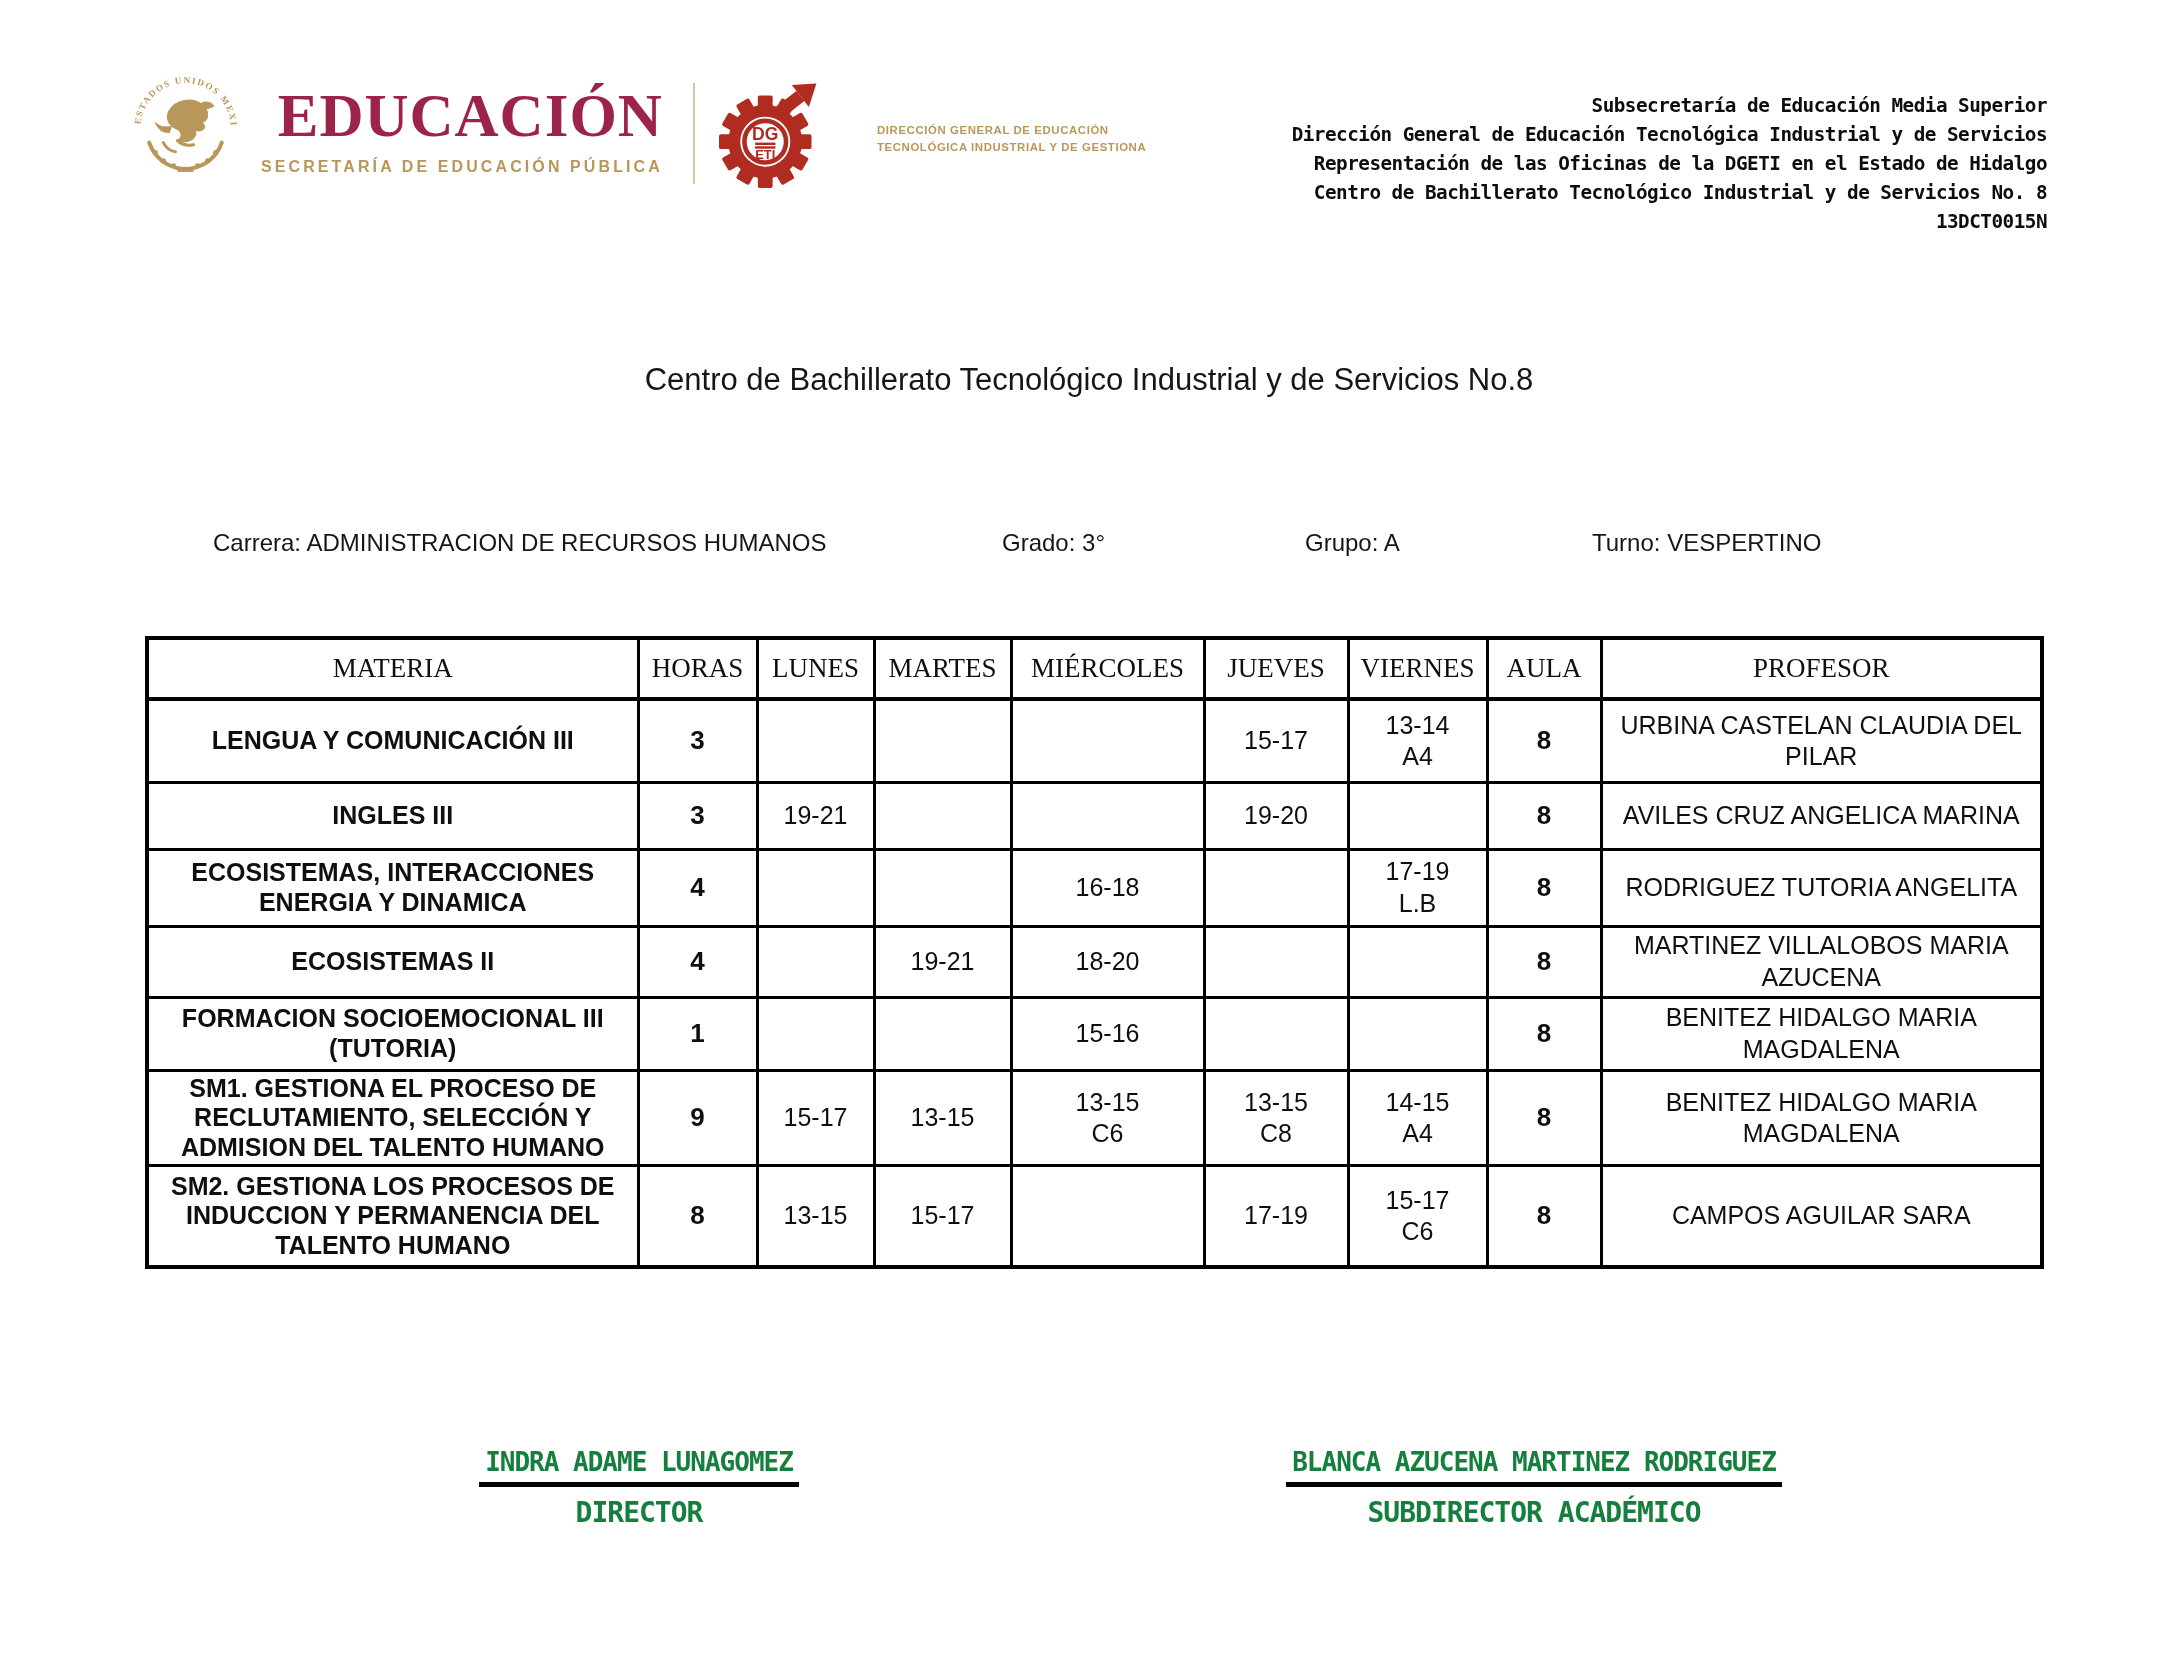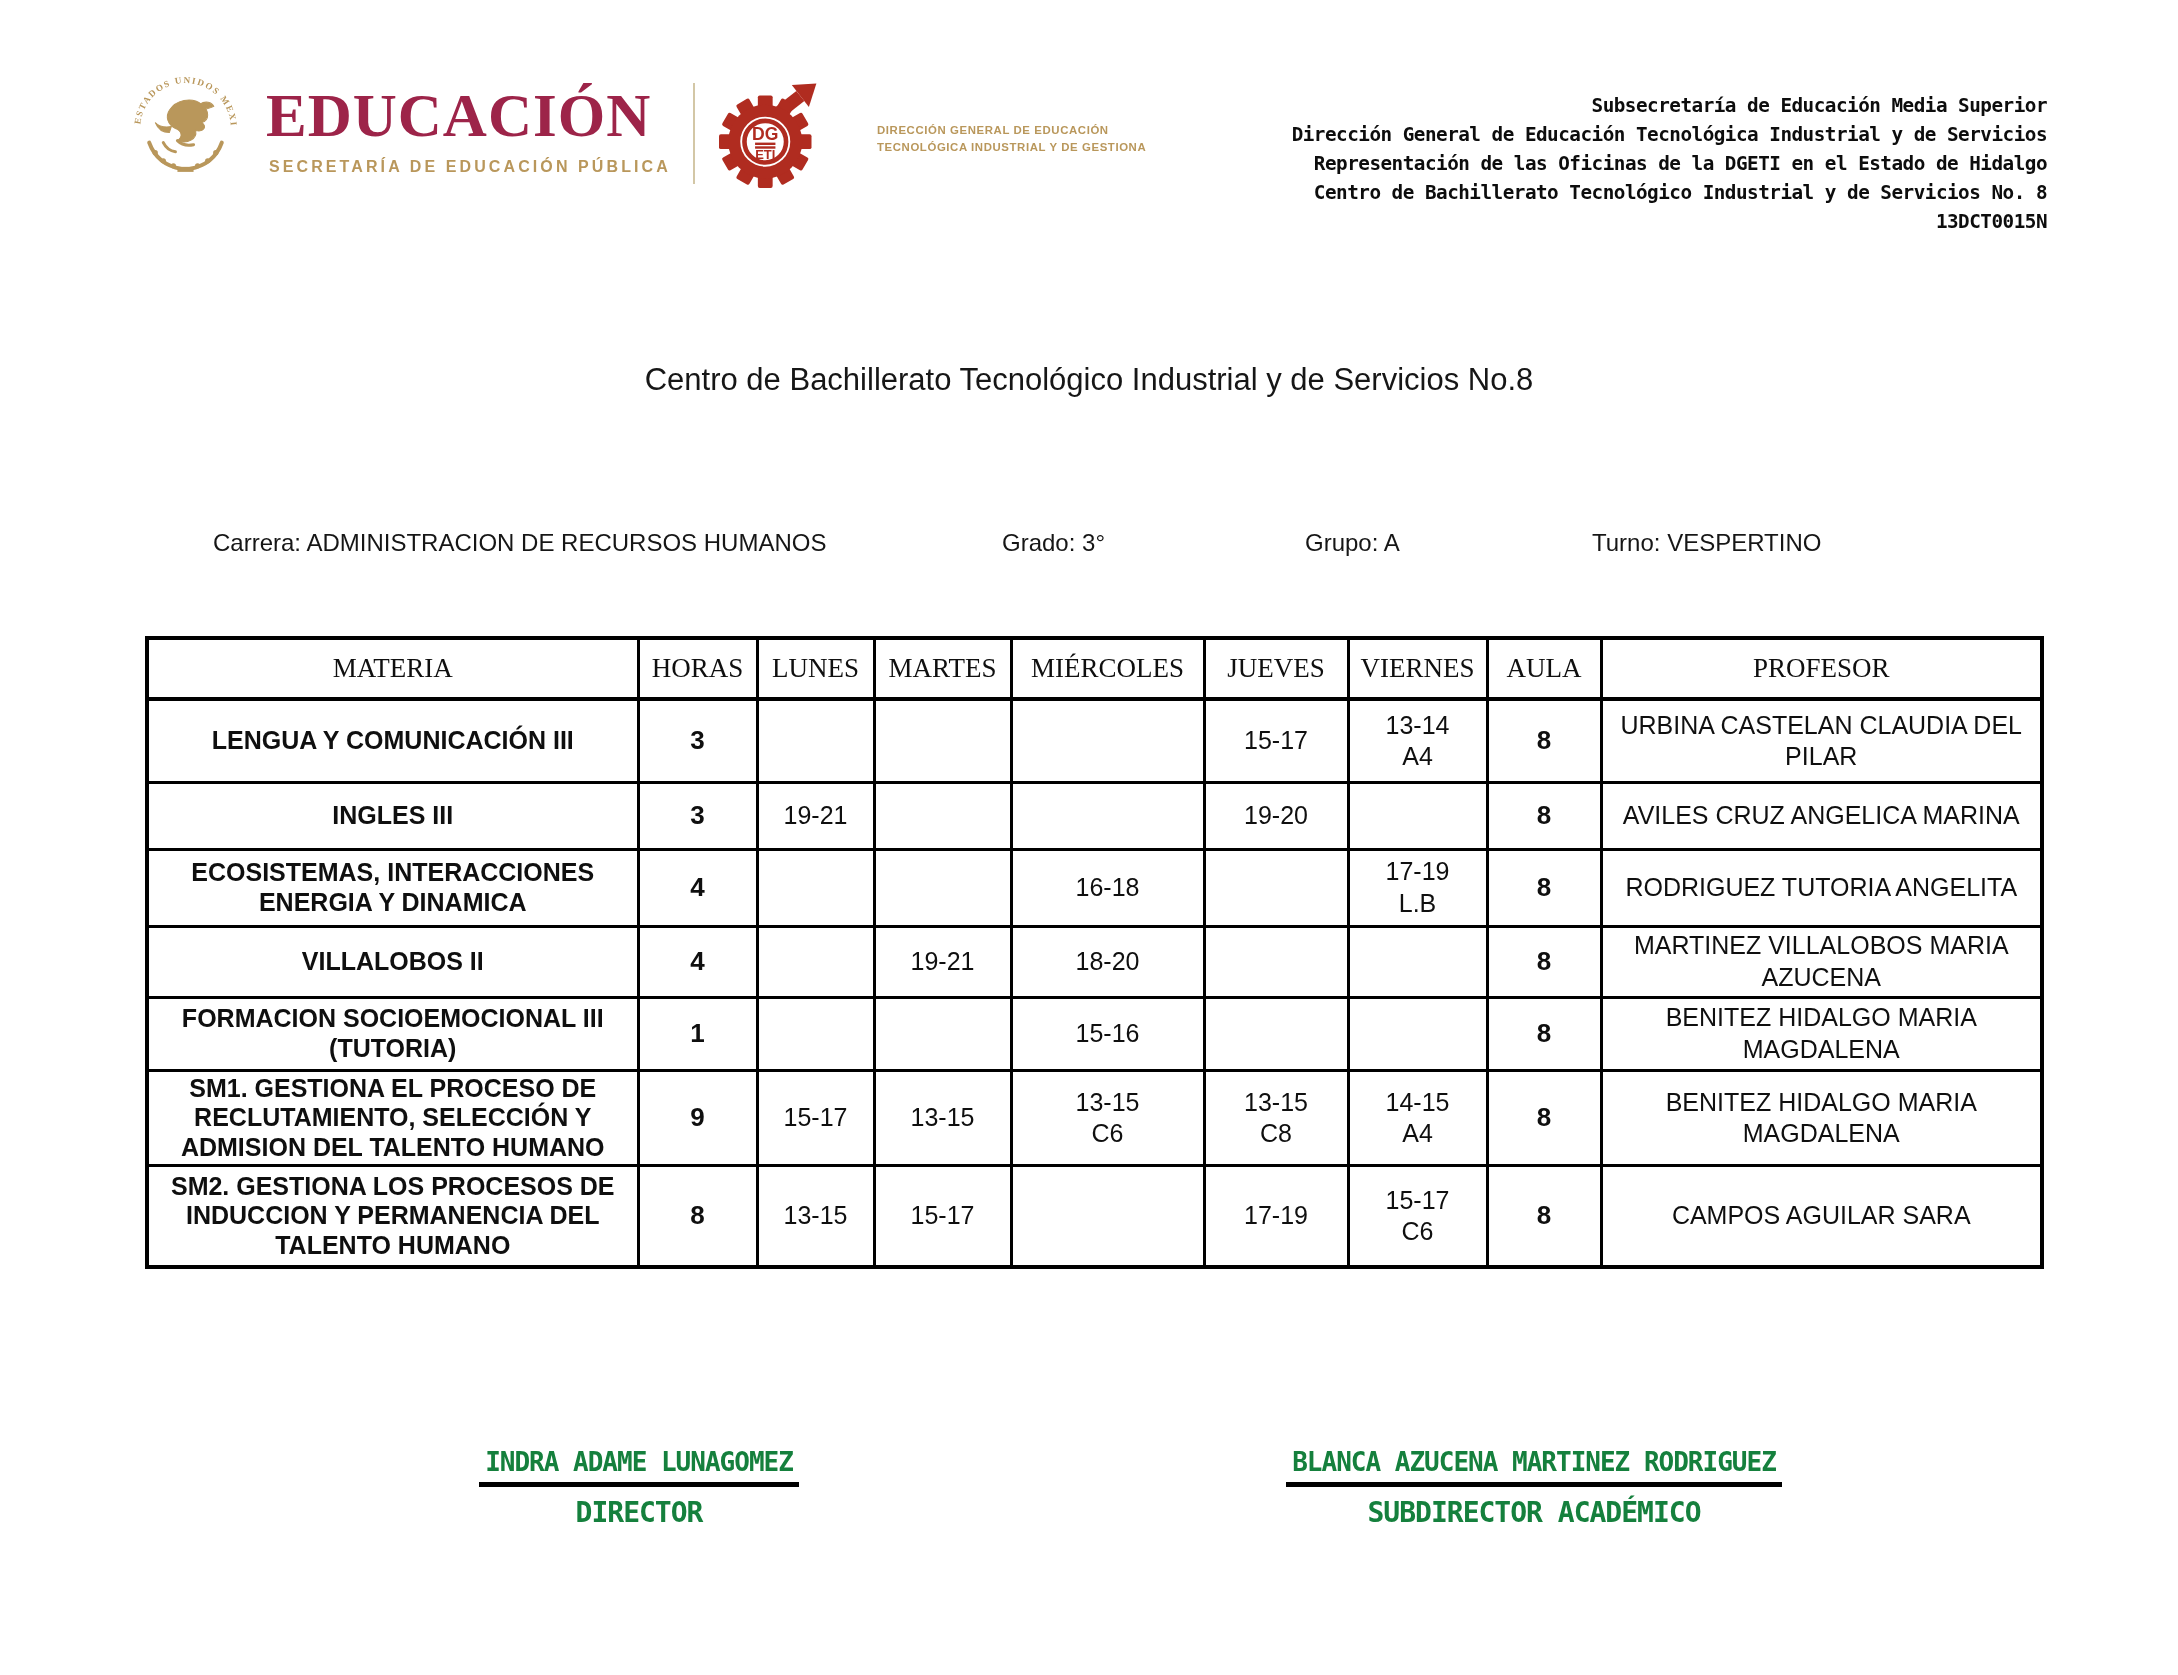--- a/index.html
+++ b/index.html
@@ -13,7 +13,7 @@
   
   .sep-logo { position:absolute; left:125px; top:63px; display:flex; align-items:flex-start; }
   .seal { width:121px; height:123px; }
-  .sep-wordblock { margin-left:20px; }
+  .sep-wordblock { margin-left:12px;text-align:right; }
   .sep-wordmark {
     font-family:"Liberation Serif", serif; font-weight:bold;
     font-size:61px; line-height:1; letter-spacing:1px;

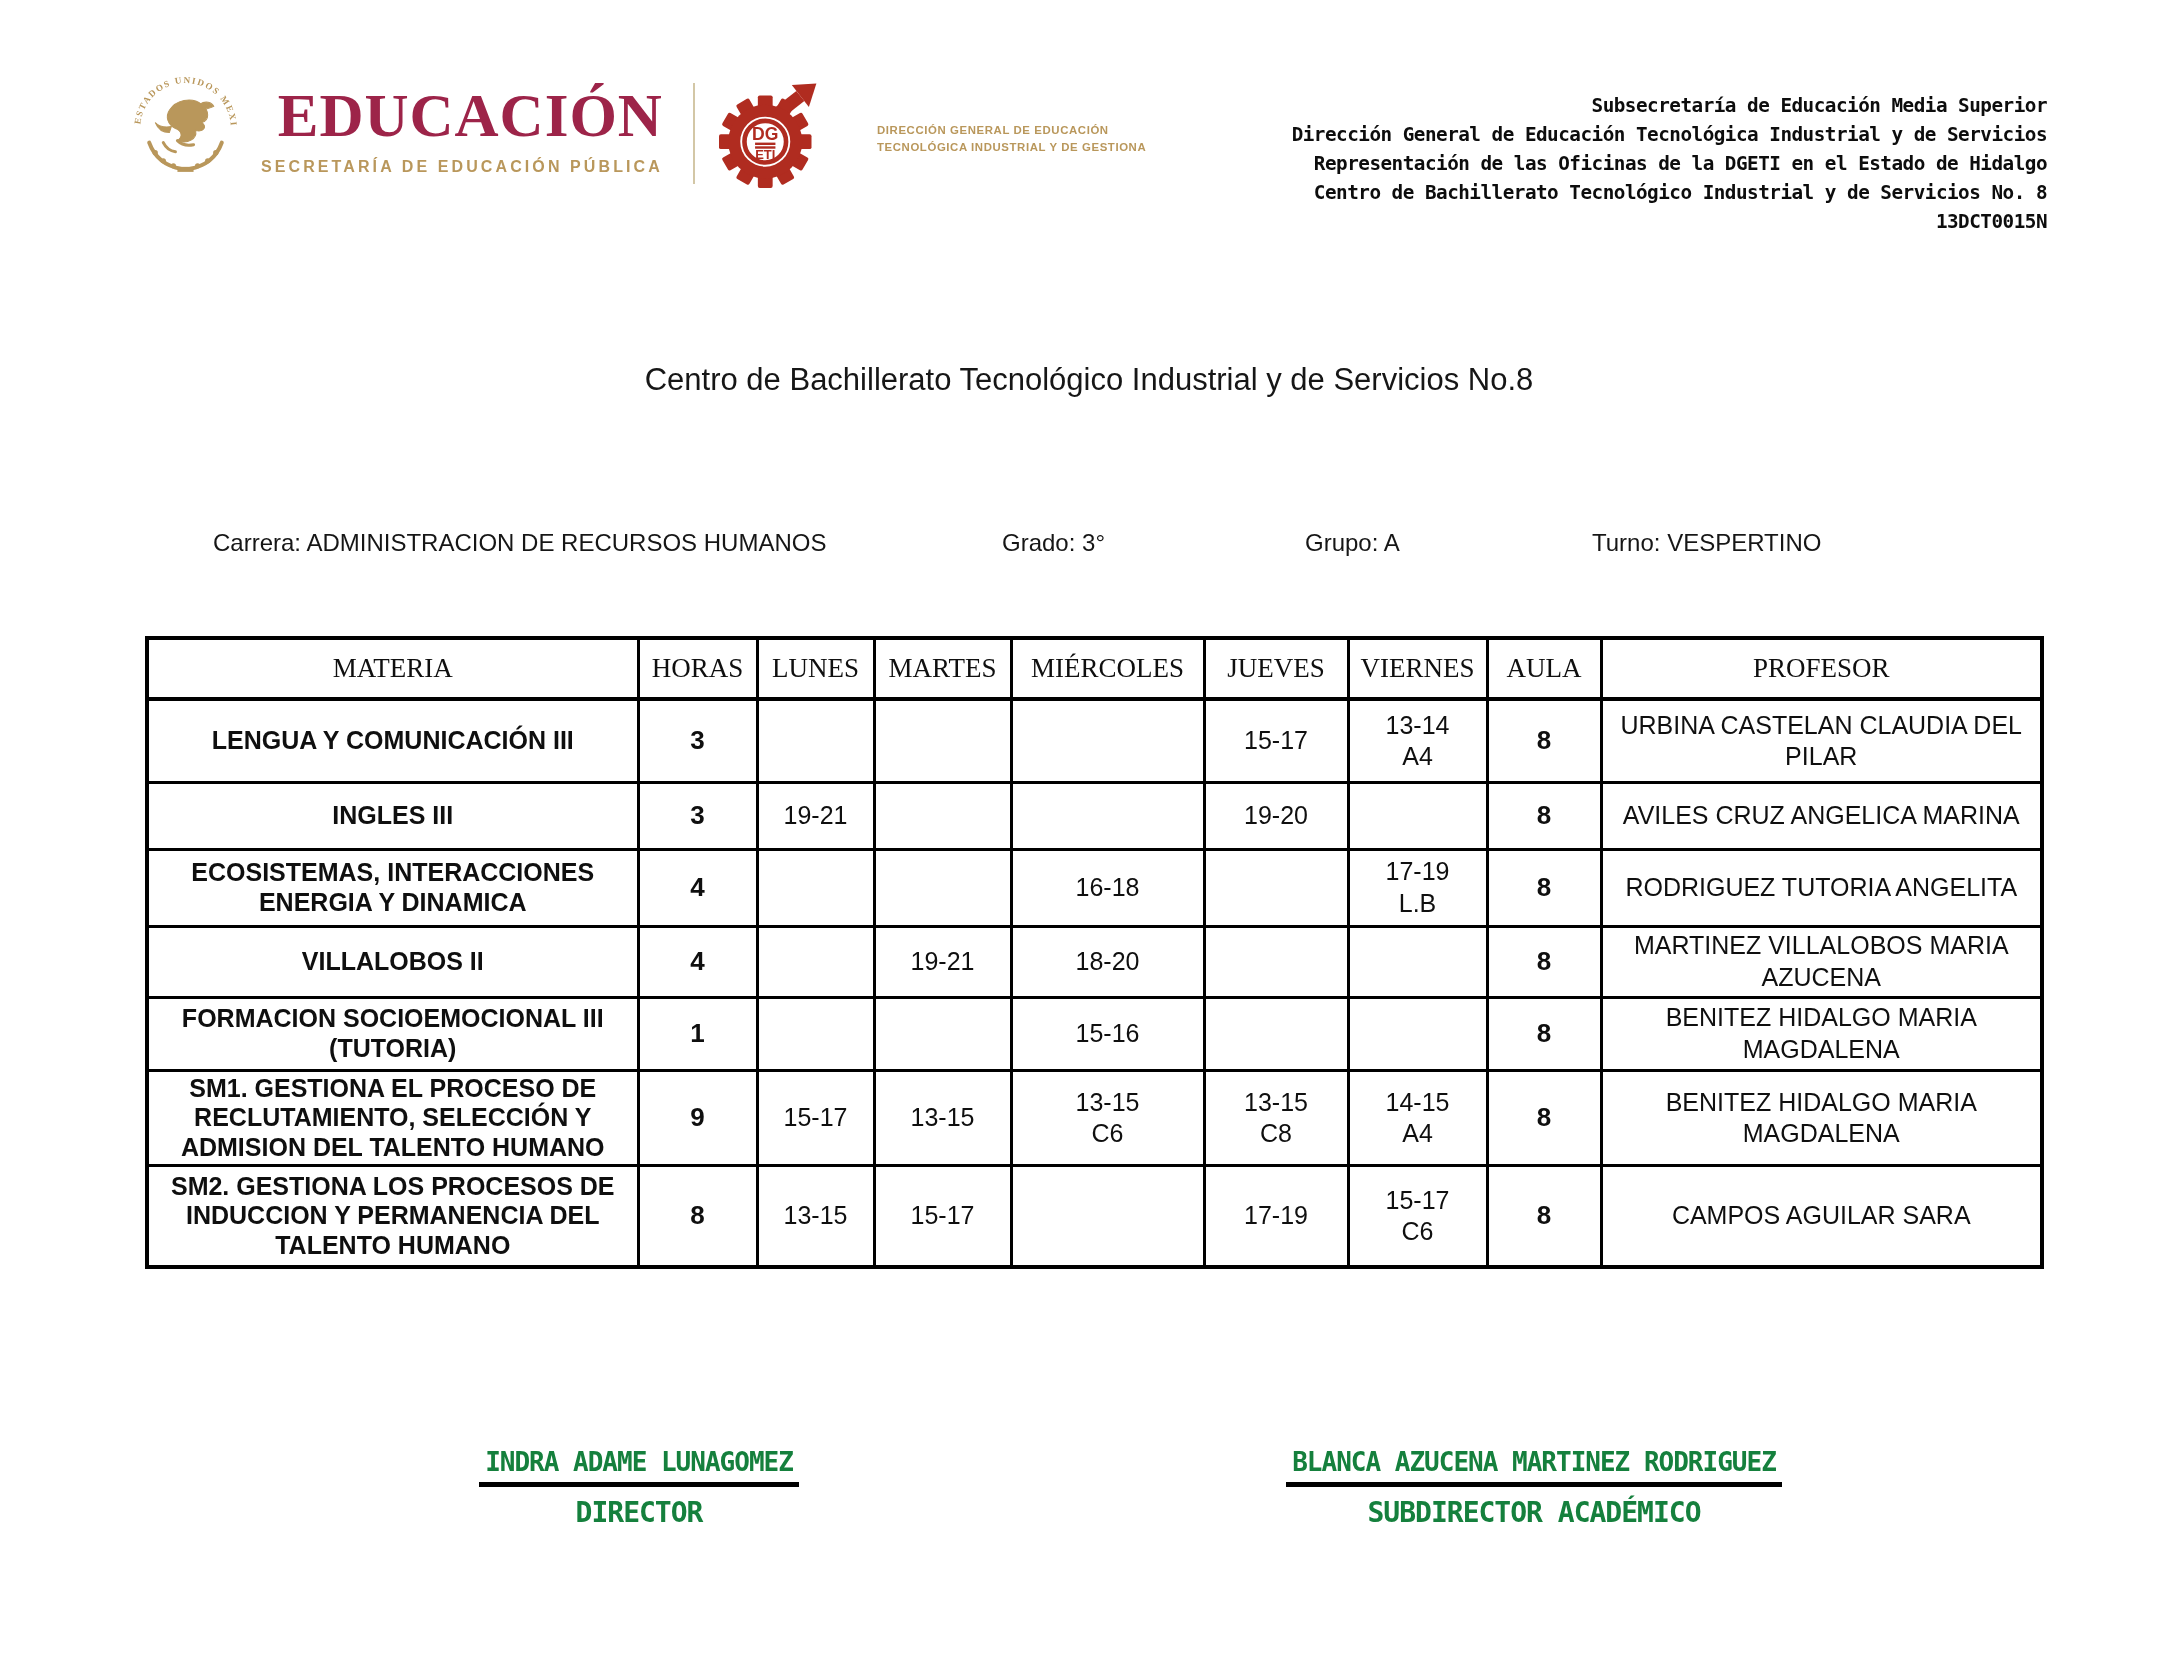--- a/index.html
+++ b/index.html
@@ -238,7 +238,7 @@
           <td class="col-profesor">RODRIGUEZ TUTORIA ANGELITA</td>
         </tr>
         <tr>
-          <td class="col-materia">VILLALOBOS II</td>
+          <td class="col-materia">ECOSISTEMAS II</td>
           <td class="col-horas">4</td>
           <td class="col-lunes"></td>
           <td class="col-martes">19-21</td>

